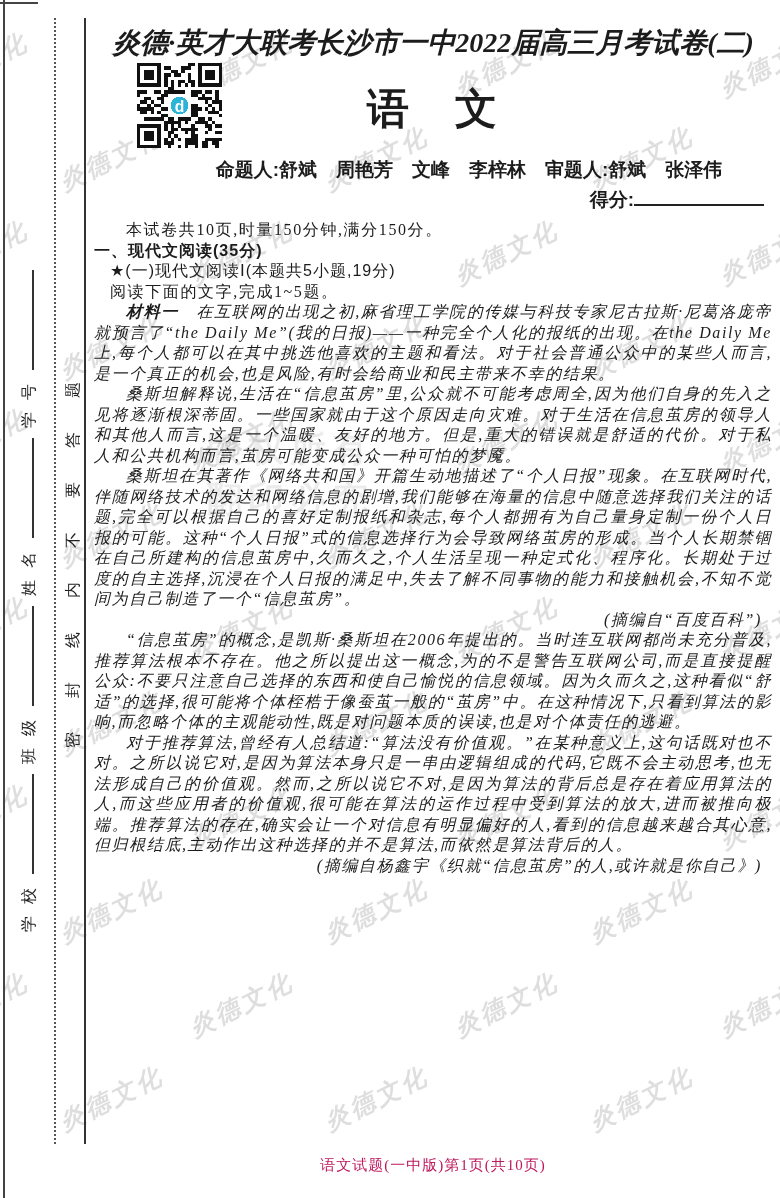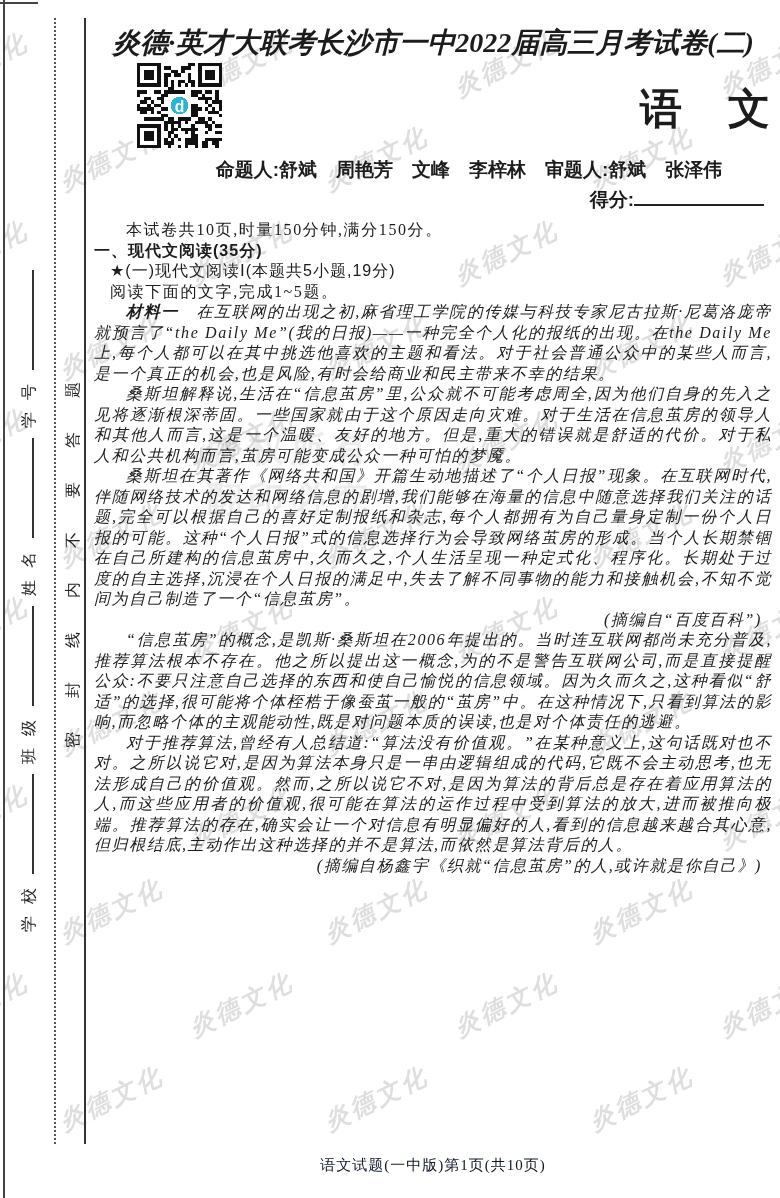--- a/index.html
+++ b/index.html
@@ -44,7 +44,7 @@
     letter-spacing:0px;white-space:nowrap;
   }
   .qr{position:absolute;left:43px;top:39px;width:85px;height:85px;}
-  .subject{position:absolute;top:57px;left:0;width:100%;text-align:right;
+  .subject{position:absolute;top:57px;left:0;width:100%;text-align:center;
     font-size:42px;font-weight:bold;letter-spacing:2px;}
   .setters{position:absolute;top:133px;left:0;width:100%;text-align:center;
     font-size:19px;font-weight:bold;white-space:nowrap;

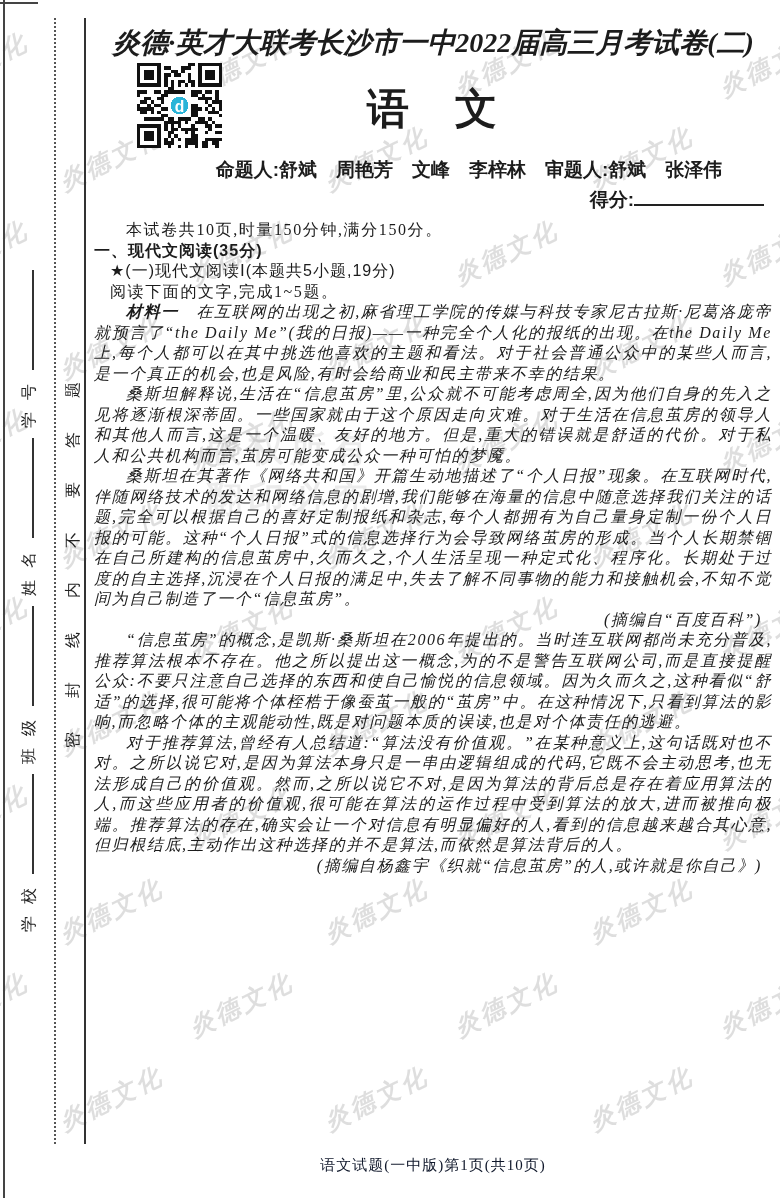--- a/index.html
+++ b/index.html
@@ -68,7 +68,7 @@
   .cite{text-align:right;padding-right:10px;font-style:italic;}
   .footer{
     position:absolute;left:94px;top:1156px;width:678px;z-index:2;
-    text-align:center;font-size:15px;letter-spacing:1px;color:#0f172a;
+    text-align:center;font-size:15px;letter-spacing:1px;color:#be185d;
   }
 </style>
 </head>

